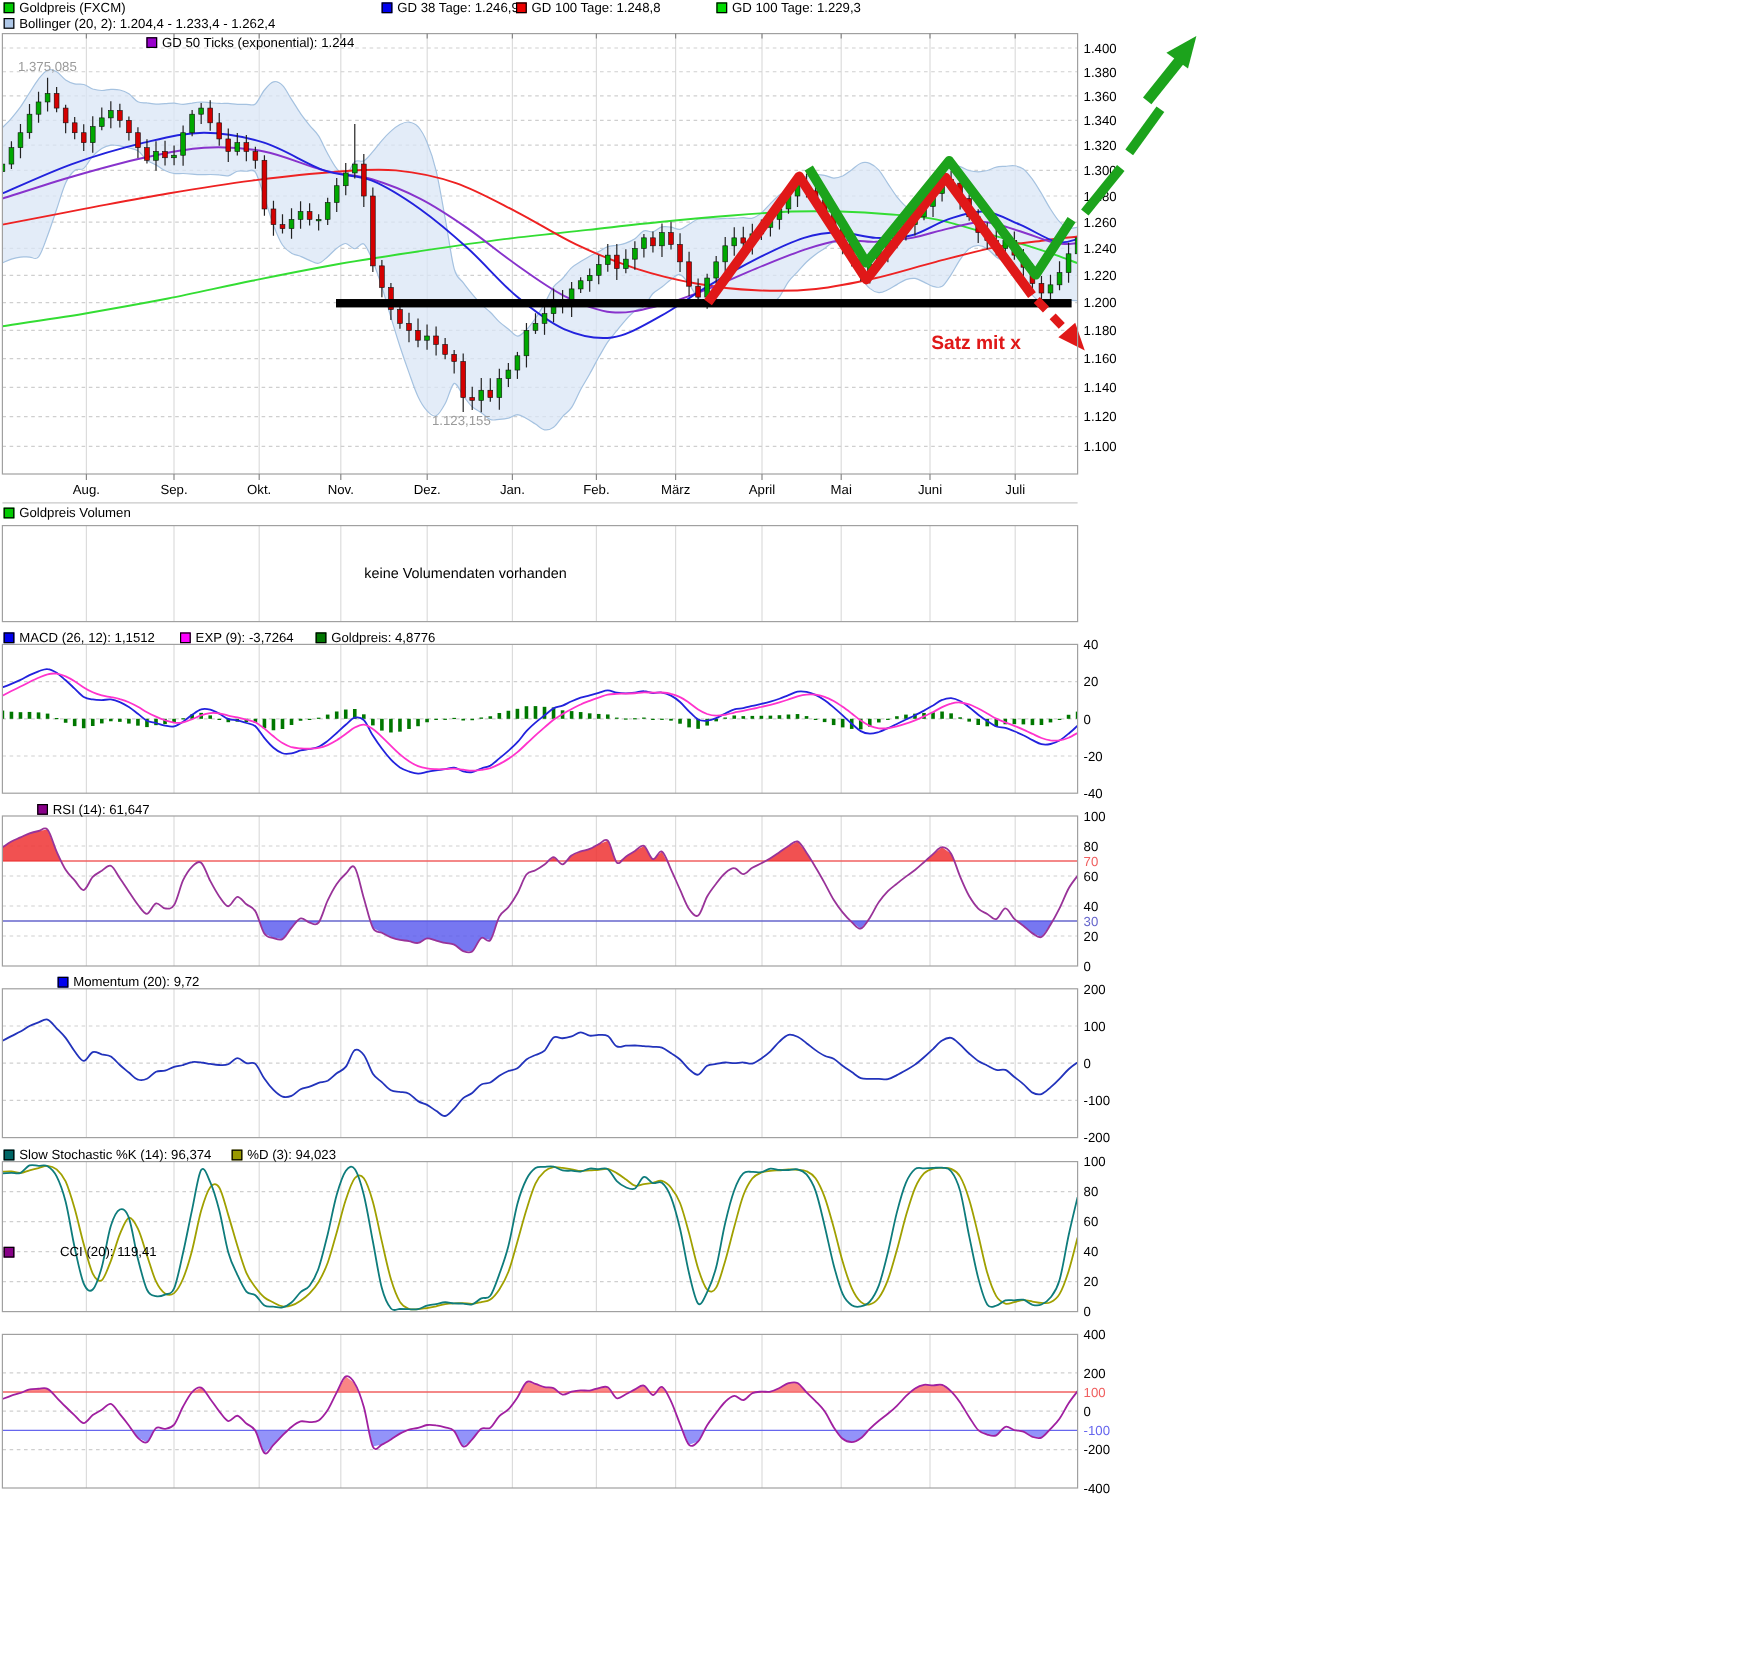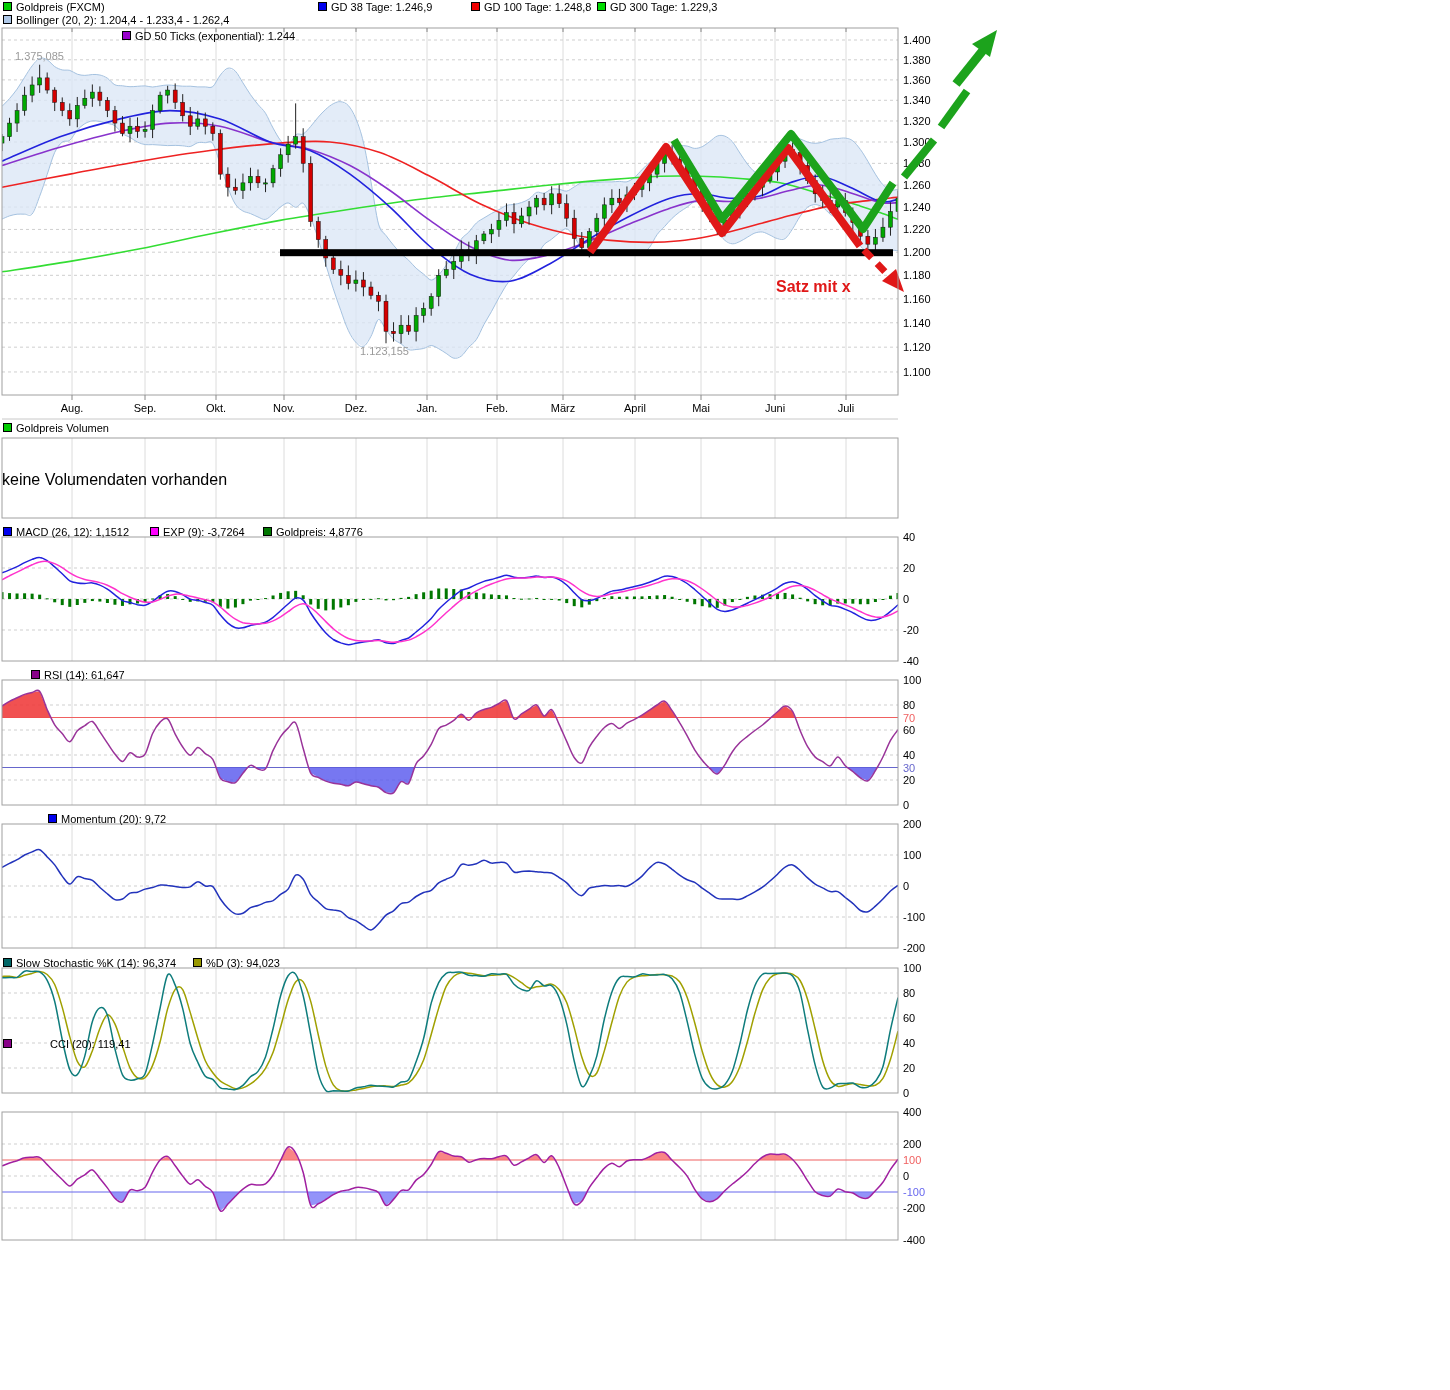--- a/index.html
+++ b/index.html
@@ -695,7 +695,7 @@
     <i class="sw" style="background: rgb(0, 0, 238);"></i>
     <span>GD 38 Tage: 1.246,9</span>
   </div>
-  <div class="legend-item" style="left:430px;top:1px;margin-left:41px;">
+  <div class="legend-item" style="left:430px;top:1px;">
     <i class="sw" style="background: rgb(238, 0, 0);"></i>
     <span>GD 100 Tage: 1.248,8</span>
   </div>

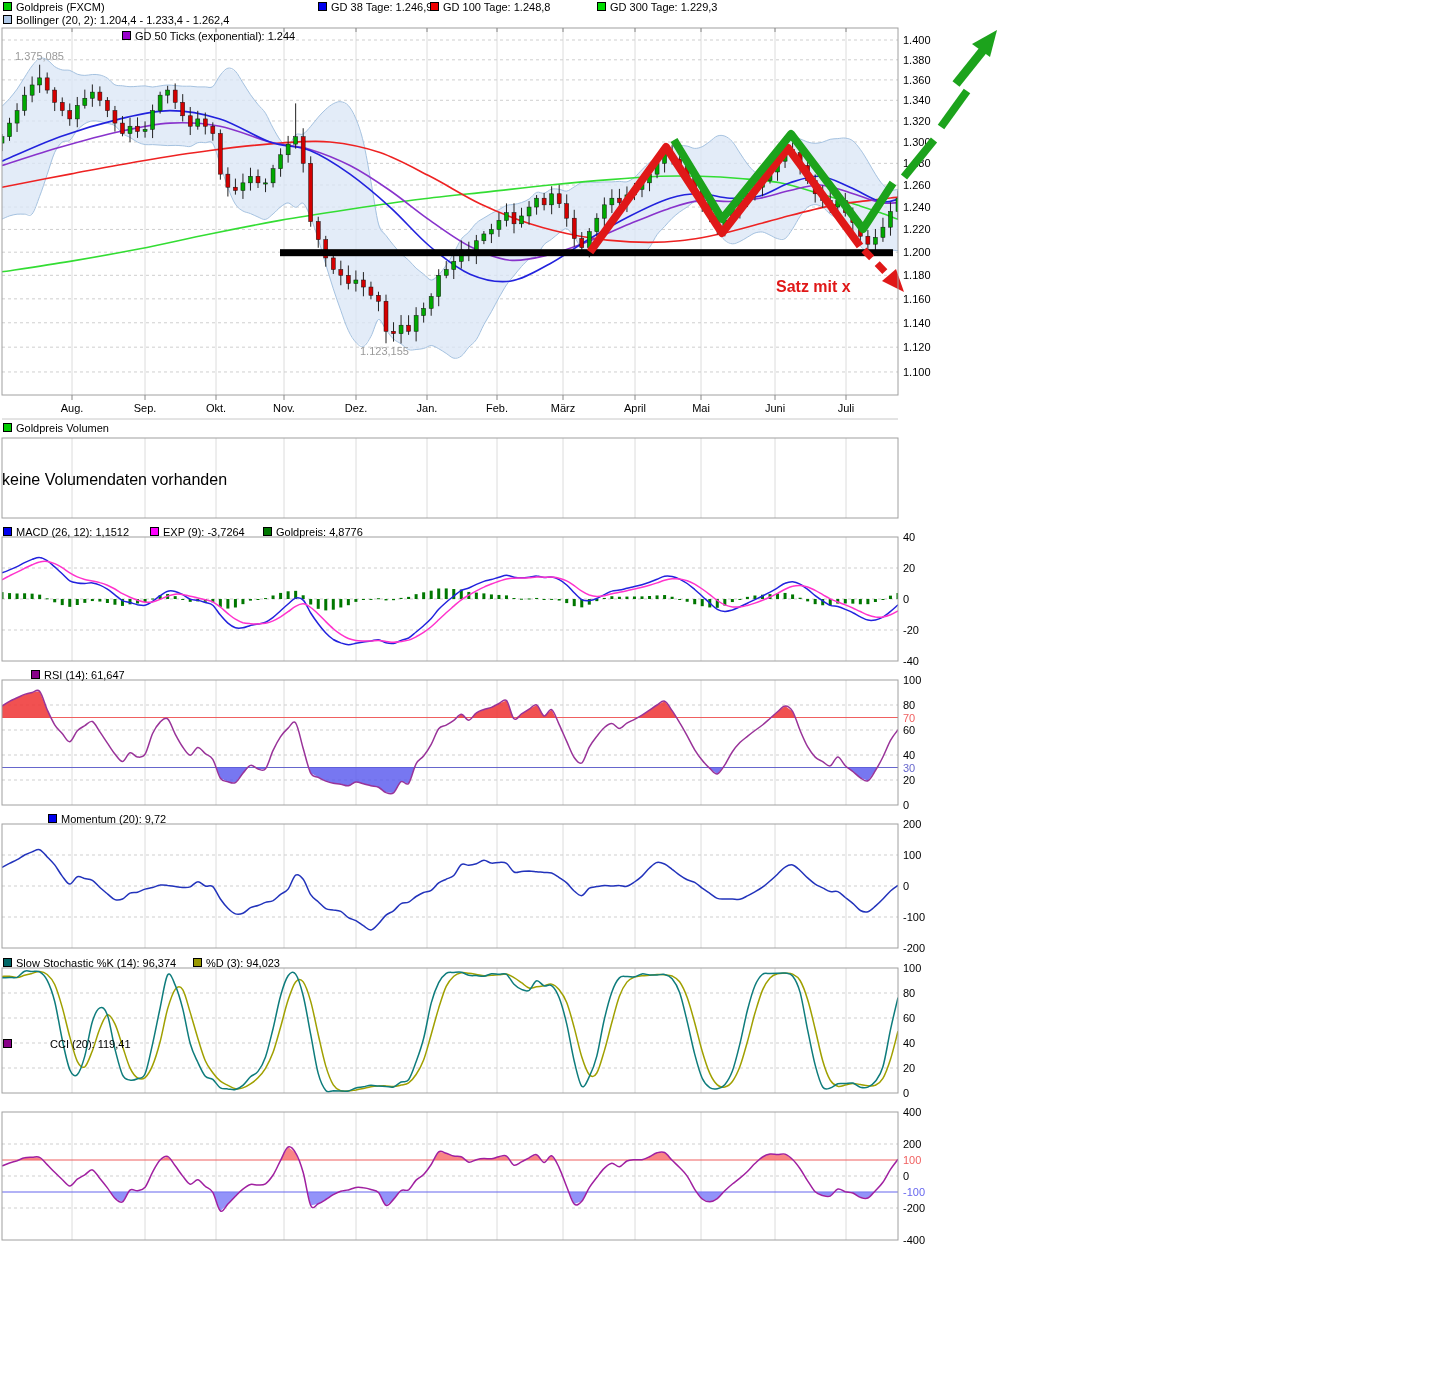--- a/index.html
+++ b/index.html
@@ -701,7 +701,7 @@
   </div>
   <div class="legend-item" style="left:597px;top:1px;">
     <i class="sw" style="background: rgb(0, 221, 0);"></i>
-    <span>GD 300 Tage: 1.229,3</span>
+    <span>GD 100 Tage: 1.229,3</span>
   </div>
 
   <div class="legend-item" style="left:3px;top:14px;">

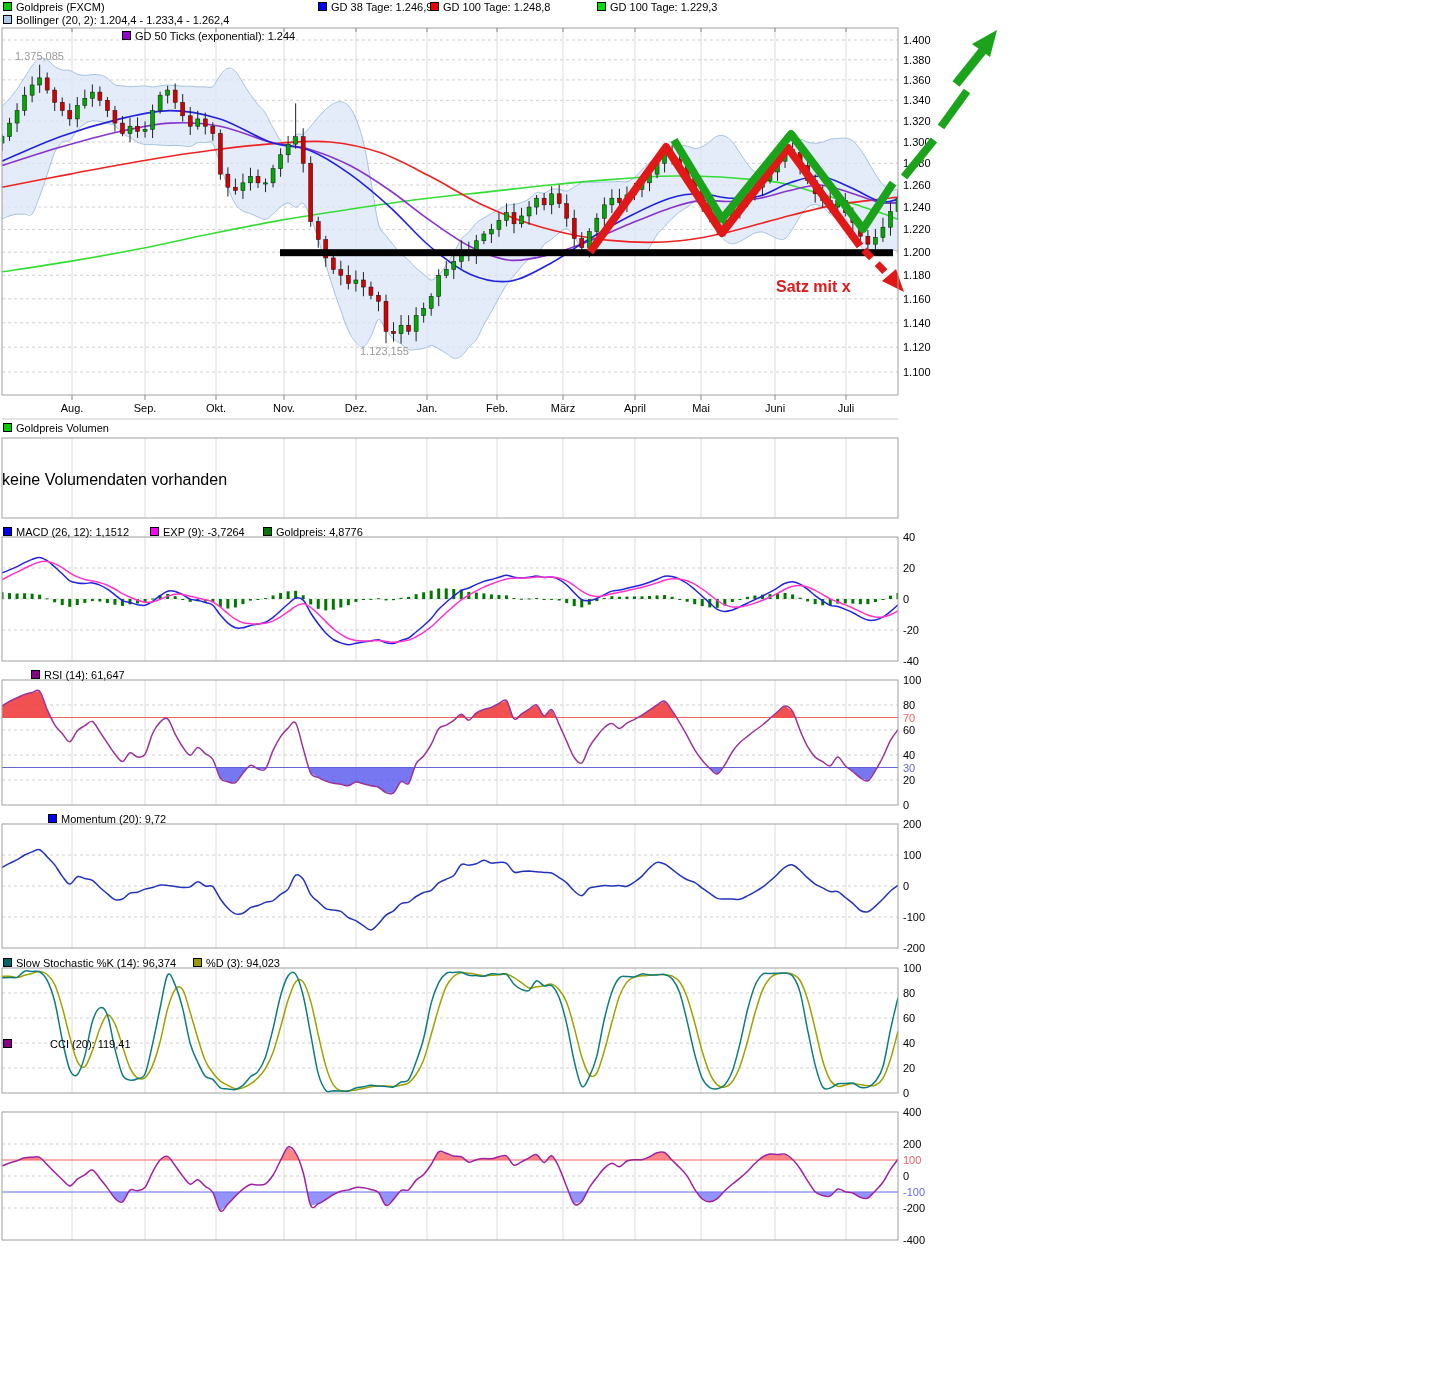--- a/index.html
+++ b/index.html
@@ -11,7 +11,7 @@
   .sw{display:inline-block;width:7px;height:7px;border:1px solid #000;flex:0 0 auto;}
   .graylab{position:absolute;font-size:11px;color:#9a9a9a;white-space:nowrap;}
   .satz{position:absolute;font-size:16px;font-weight:bold;color:#e01818;white-space:nowrap;}
-  .volmsg{position:absolute;left:2px;width:896px;text-align:left;font-size:16px;color:#000;}
+  .volmsg{position:absolute;left:2px;width:772px;text-align:center;font-size:12px;color:#000;}
 </style>
 </head>
 <body>

